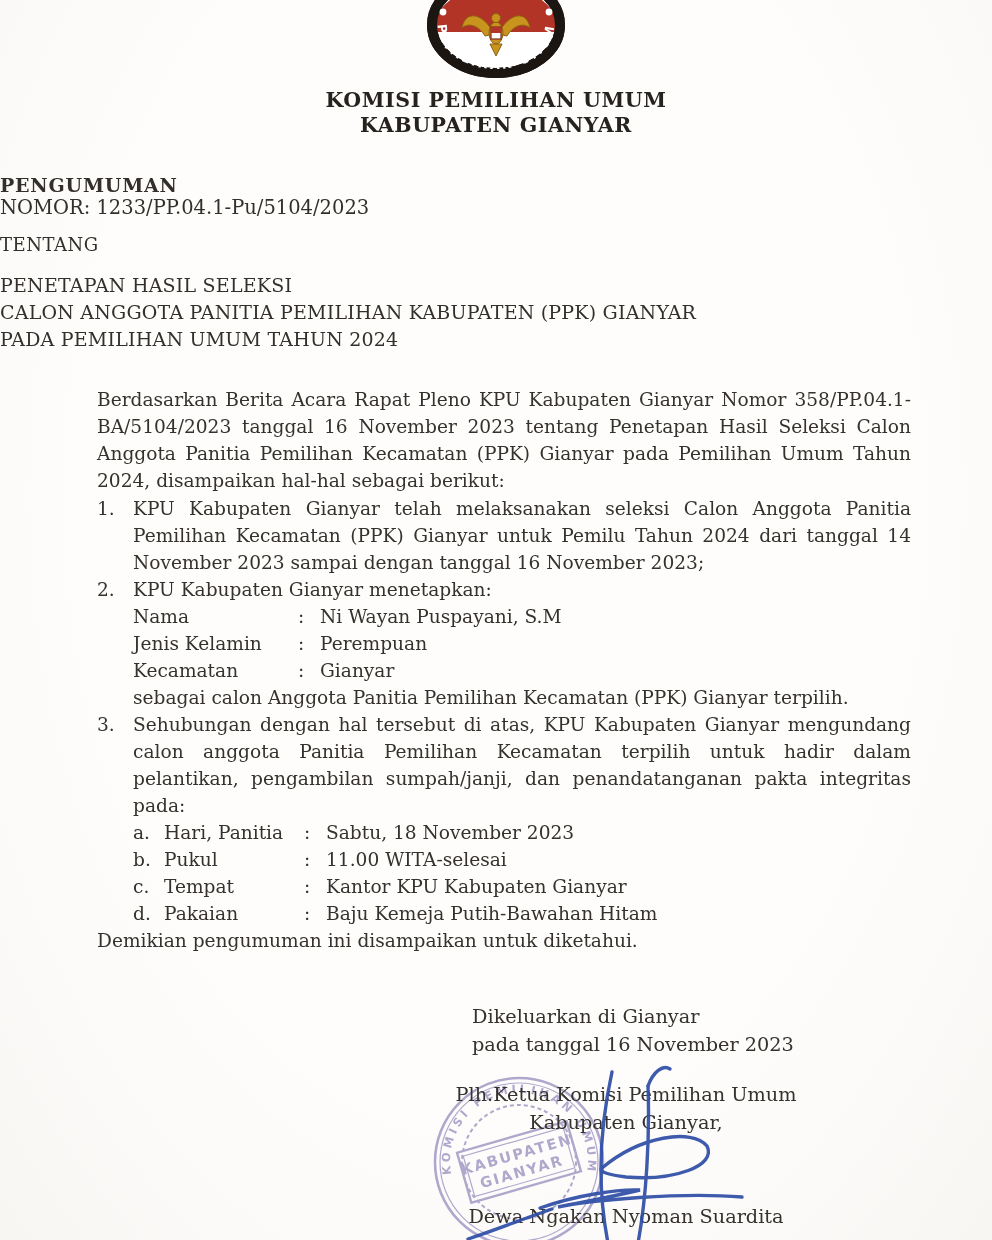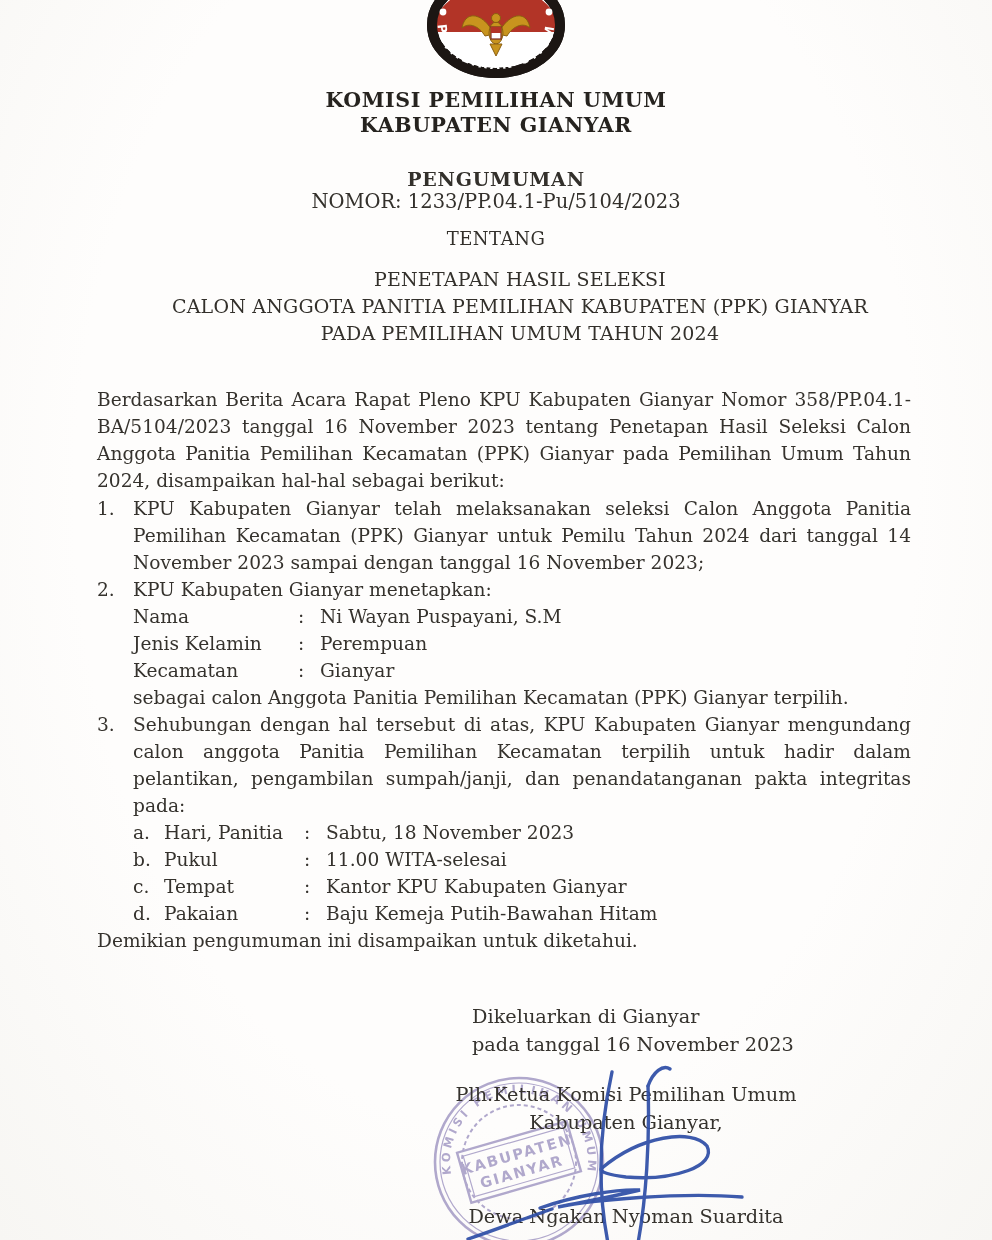--- a/index.html
+++ b/index.html
@@ -16,7 +16,7 @@
   .org{position:absolute;left:0;top:88px;width:100%;text-align:center;
        font-weight:bold;font-size:20.5px;line-height:25px;letter-spacing:.6px;color:#26231f;}
   
-  .titleblock{position:absolute;left:0;top:168px;width:100%;text-align:center;color:#33302b;}
+  .titleblock{position:absolute;left:0;top:174px;width:100%;color:#33302b;}
   .t-peng{font-weight:bold;font-size:19px;letter-spacing:.8px;}
   .t-nomor{font-size:19.5px;}
   .t-tentang{font-size:18px;margin-top:15px;letter-spacing:.5px;}

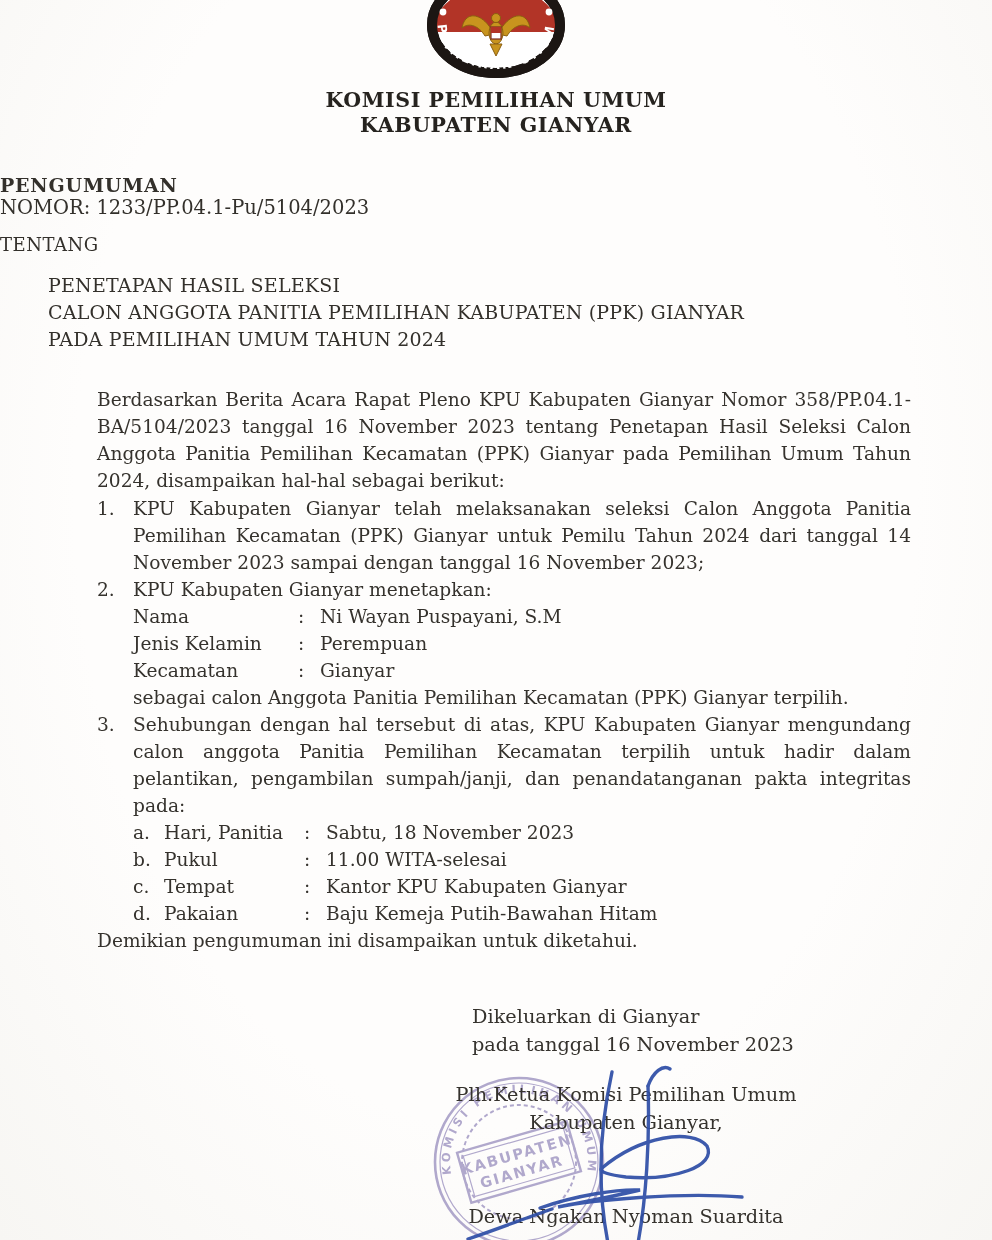--- a/index.html
+++ b/index.html
@@ -20,7 +20,7 @@
   .t-peng{font-weight:bold;font-size:19px;letter-spacing:.8px;}
   .t-nomor{font-size:19.5px;}
   .t-tentang{font-size:18px;margin-top:15px;letter-spacing:.5px;}
-  .t-subject{font-size:19px;line-height:27px;margin-top:17px;letter-spacing:.2px;margin-left:48px;}
+  .t-subject{font-size:19px;line-height:27px;margin-top:17px;letter-spacing:.2px;}
   
   .bodytext{position:absolute;left:97px;top:386px;width:814px;
             font-size:18.6px;line-height:27px;text-align:justify;color:#35322d;}

